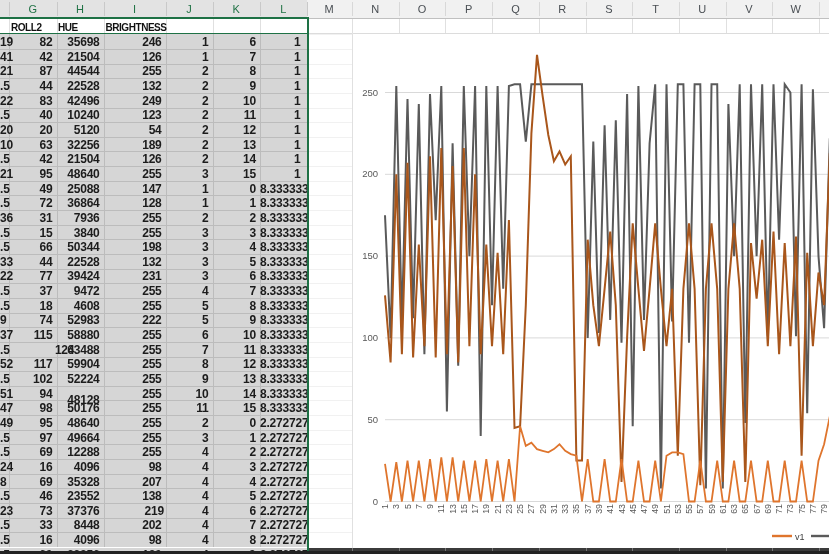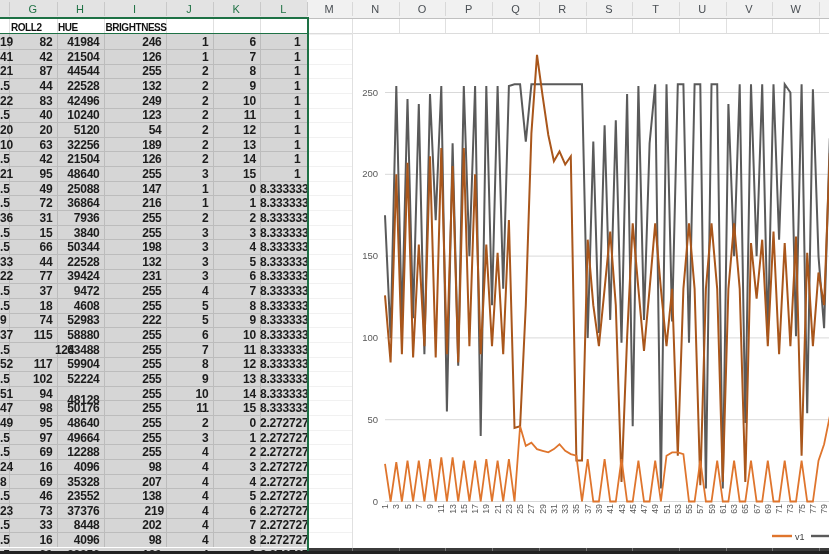--- a/index.html
+++ b/index.html
@@ -116,7 +116,7 @@
 <div class="abs" style="left:0;top:532.3px;width:306.5px;height:1px;background:#bcbcbc"></div>
 <div class="cell" style="left:0.0px;top:36.0px;width:5.3px">19</div>
 <div class="cell" style="left:9.3px;top:36.0px;width:43.2px">82</div>
-<div class="cell" style="left:56.5px;top:36.0px;width:43.1px">41984</div>
+<div class="cell" style="left:56.5px;top:36.0px;width:43.1px">35698</div>
 <div class="cell" style="left:103.6px;top:36.0px;width:58.0px">246</div>
 <div class="cell" style="left:165.6px;top:36.0px;width:42.9px">1</div>
 <div class="cell" style="left:212.5px;top:36.0px;width:43.5px">6</div>

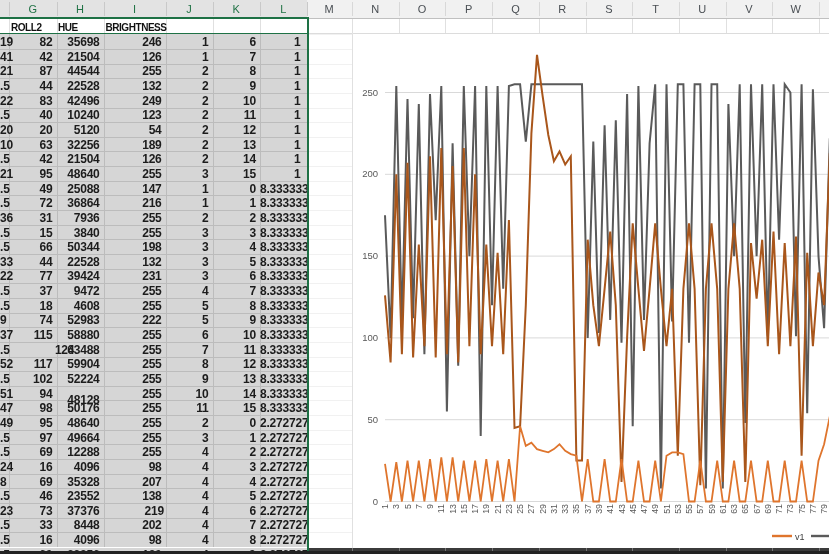--- a/index.html
+++ b/index.html
@@ -194,7 +194,7 @@
 <div class="cell" style="left:0.0px;top:197.2px;width:5.3px">.5</div>
 <div class="cell" style="left:9.3px;top:197.2px;width:43.2px">72</div>
 <div class="cell" style="left:56.5px;top:197.2px;width:43.1px">36864</div>
-<div class="cell" style="left:103.6px;top:197.2px;width:58.0px">216</div>
+<div class="cell" style="left:103.6px;top:197.2px;width:58.0px">128</div>
 <div class="cell" style="left:165.6px;top:197.2px;width:42.9px">1</div>
 <div class="cell" style="left:212.5px;top:197.2px;width:43.5px">1</div>
 <div class="cell" style="left:260.0px;top:197.2px;width:40.5px">8.333333</div>

